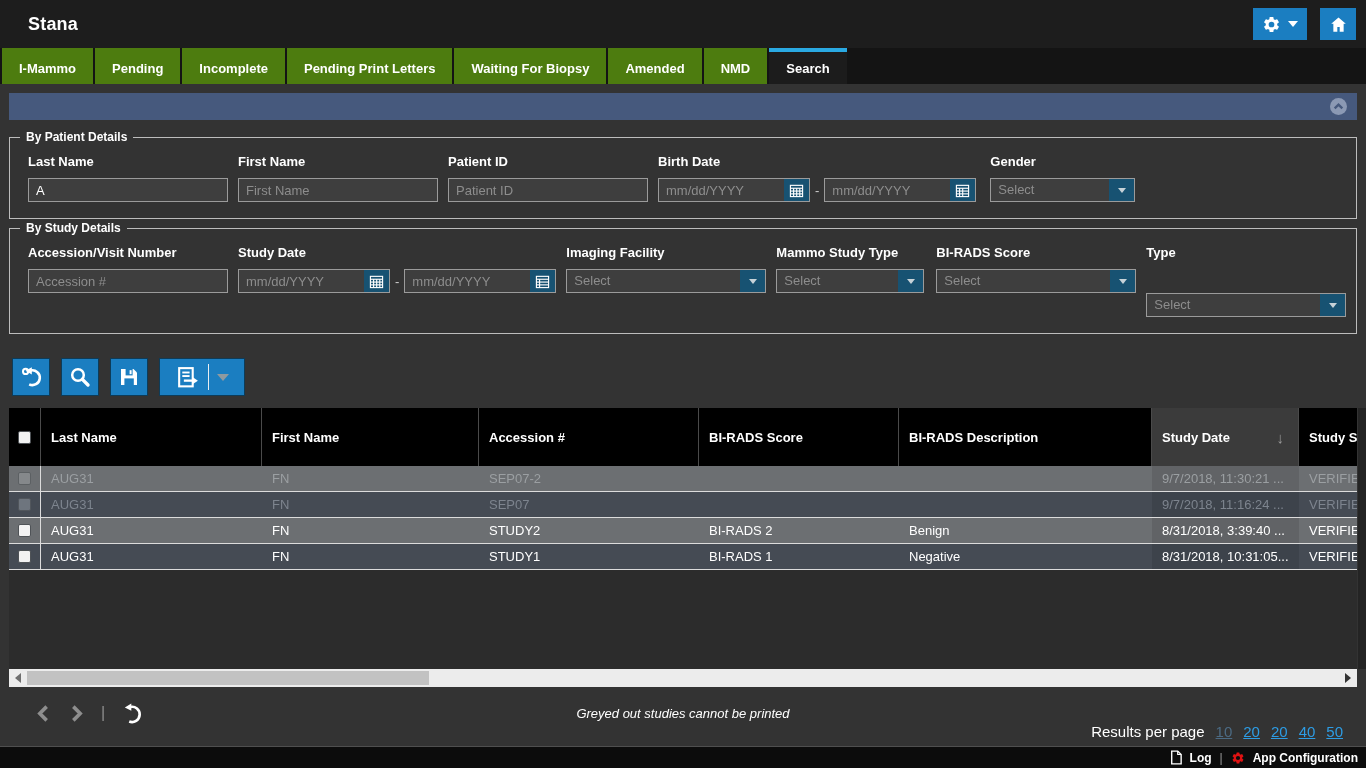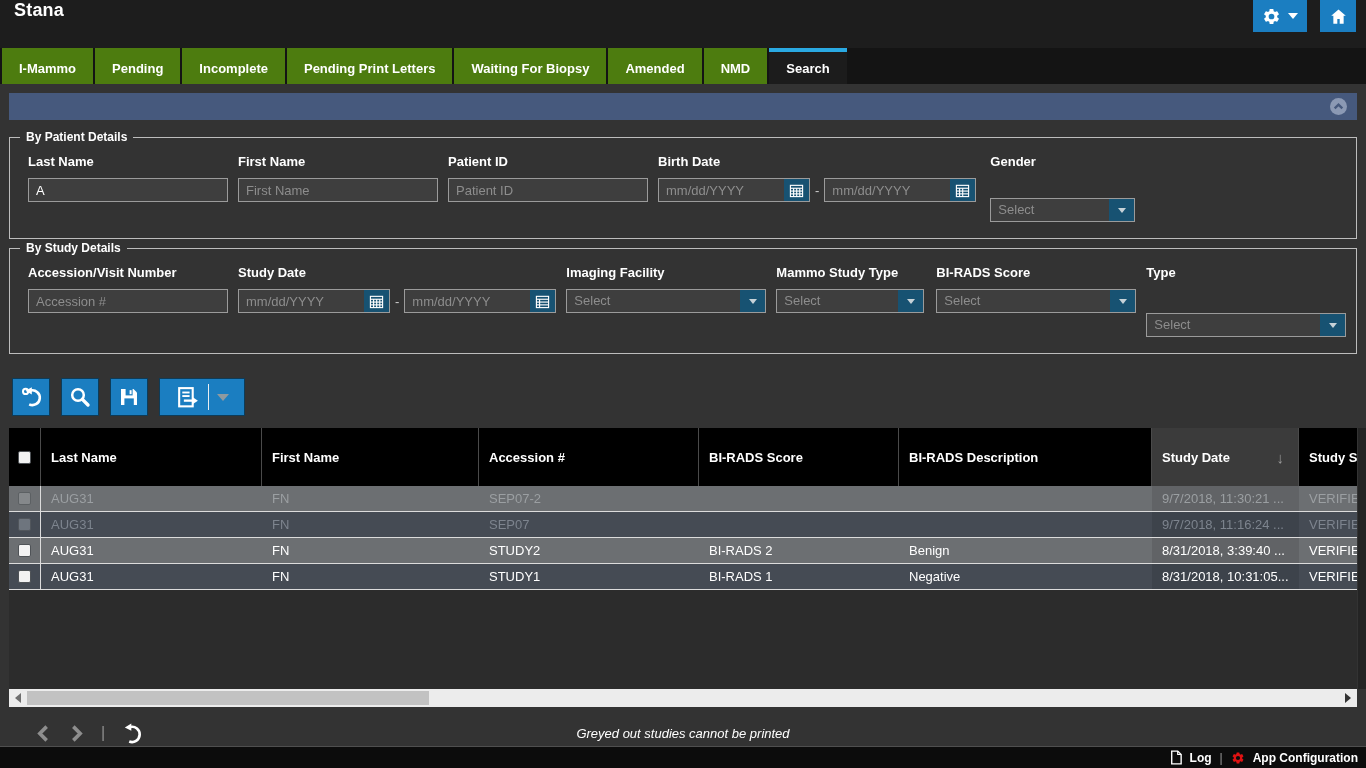--- a/index.html
+++ b/index.html
@@ -11,7 +11,7 @@
   .screen { position:relative; width:1366px; height:768px; background:#333333; }
 
   
-  .topbar { height:48px; background:#1d1d1d; display:flex; align-items:flex-start; padding:0 10px 0 14px; }
+  .topbar { height:48px; background:#1d1d1d; display:flex; align-items:center; padding:0 10px 0 28px; }
   .app-title { color:#ffffff; font-weight:bold; font-size:18px; letter-spacing:.2px; }
   .topbar-actions { margin-left:auto; display:flex; gap:13px; align-items:center; }
   .btn-blue { background:#1b7ec1; border:none; cursor:pointer; display:flex; align-items:center; justify-content:center; }

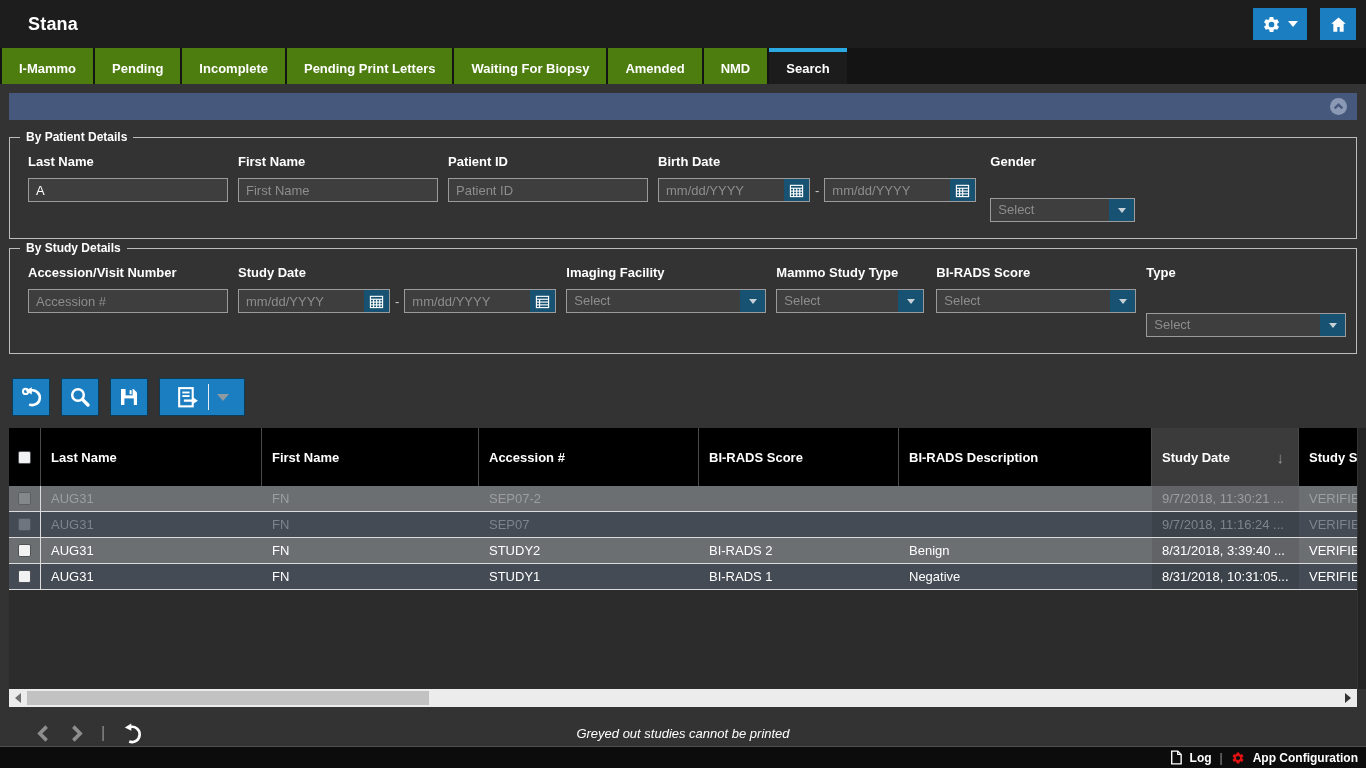--- a/index.html
+++ b/index.html
@@ -207,7 +207,7 @@
             </span>
           </div>
         </div>
-        <div class="field" style="width:145px;gap:20px;">
+        <div class="field" style="width:145px;">
           <label>Gender</label>
           <div class="selectwrap">
             <div class="select-display">Select</div>

